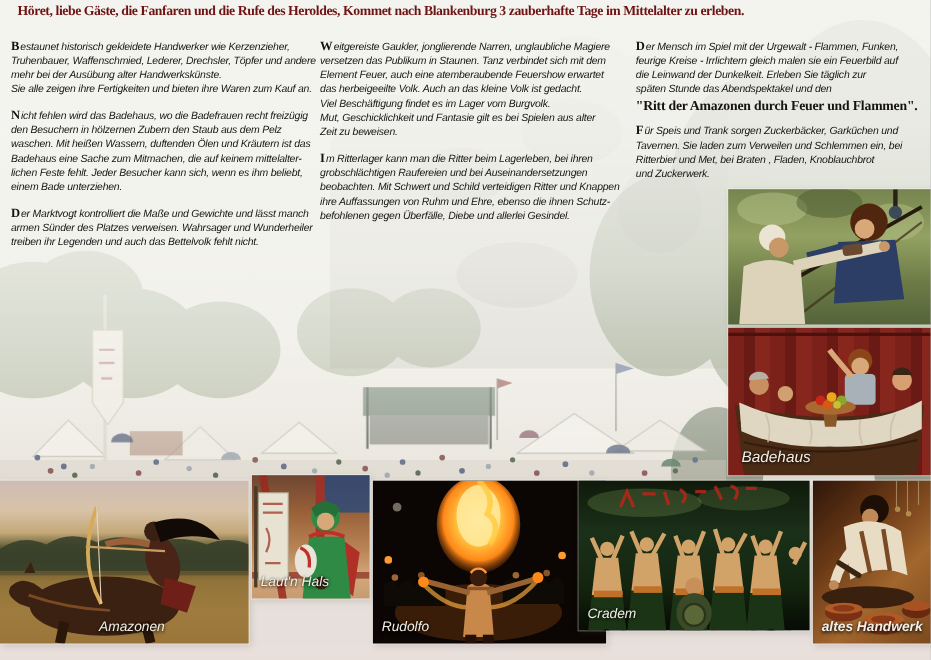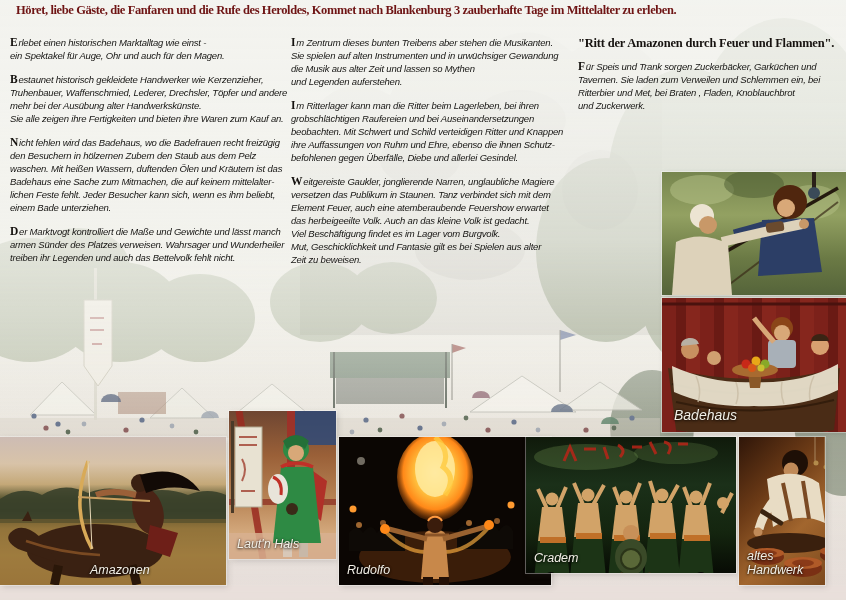--- a/index.html
+++ b/index.html
@@ -178,8 +178,6 @@
   </div>
 
   <div class="col col-left">
-    <p class="para"><span class="dc">E</span><span class="pt">rlebet einen historischen Marktalltag wie einst -
-ein Spektakel für Auge, Ohr und auch für den Magen.</span></p>
     <p class="para"><span class="dc">B</span><span class="pt">estaunet historisch gekleidete Handwerker wie Kerzenzieher,
 Truhenbauer, Waffenschmied, Lederer, Drechsler, Töpfer und andere
 mehr bei der Ausübung alter Handwerkskünste.

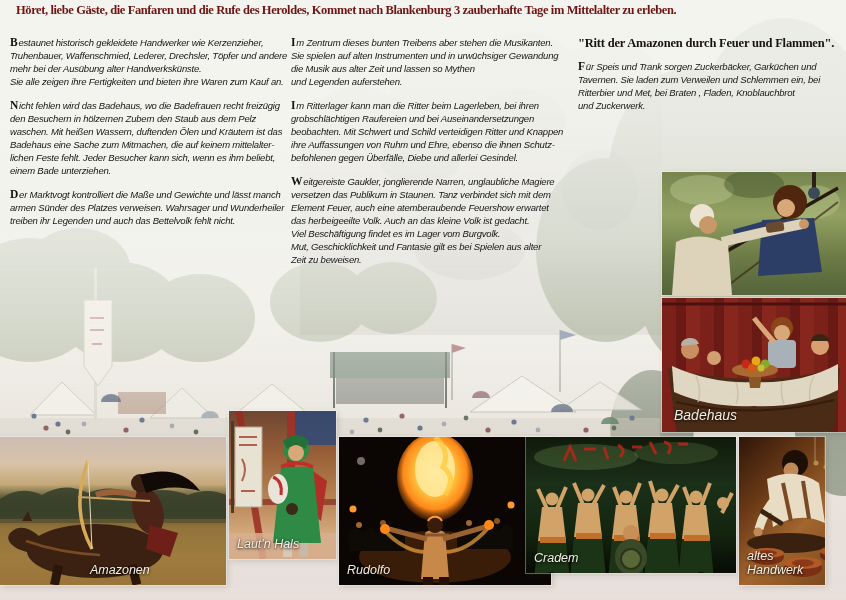--- a/index.html
+++ b/index.html
@@ -194,10 +194,6 @@
   </div>
 
   <div class="col col-mid">
-    <p class="para"><span class="dc">I</span><span class="pt">m Zentrum dieses bunten Treibens aber stehen die Musikanten.
-Sie spielen auf alten Instrumenten und in urwüchsiger Gewandung
-die Musik aus alter Zeit und lassen so Mythen
-und Legenden auferstehen.</span></p>
     <p class="para"><span class="dc">I</span><span class="pt">m Ritterlager kann man die Ritter beim Lagerleben, bei ihren
 grobschlächtigen Raufereien und bei Auseinandersetzungen
 beobachten. Mit Schwert und Schild verteidigen Ritter und Knappen

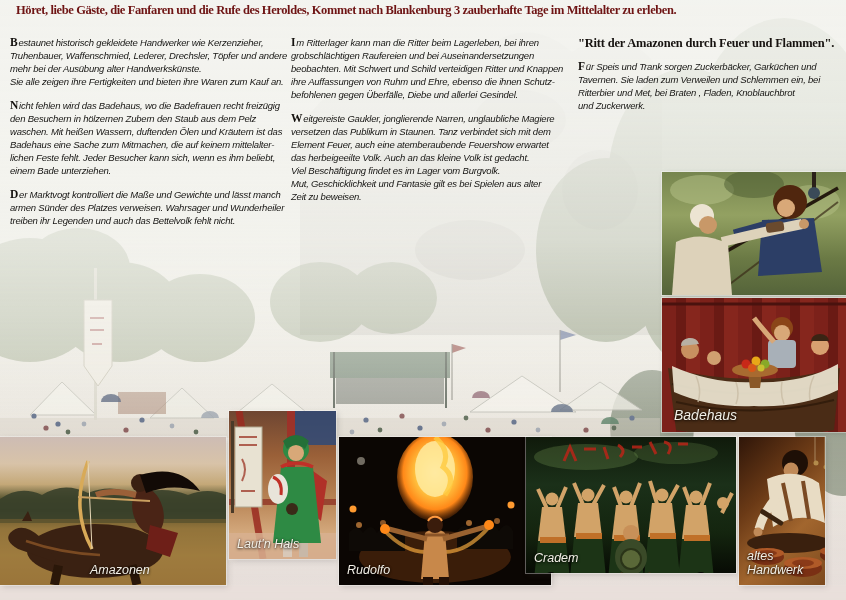--- a/index.html
+++ b/index.html
@@ -209,6 +209,10 @@
   </div>
 
   <div class="col col-right">
+    <p class="para" style="margin-bottom:2px;"><span class="dc">D</span><span class="pt">er Mensch im Spiel mit der Urgewalt - Flammen, Funken,
+feurige Kreise - Irrlichtern gleich malen sie ein Feuerbild auf
+die Leinwand der Dunkelkeit. Erleben Sie täglich zur
+späten Stunde das Abendspektakel und den</span></p>
     <p class="quote">"Ritt der Amazonen durch Feuer und Flammen".</p>
     <p class="para"><span class="dc">F</span><span class="pt">ür Speis und Trank sorgen Zuckerbäcker, Garküchen und
 Tavernen. Sie laden zum Verweilen und Schlemmen ein, bei

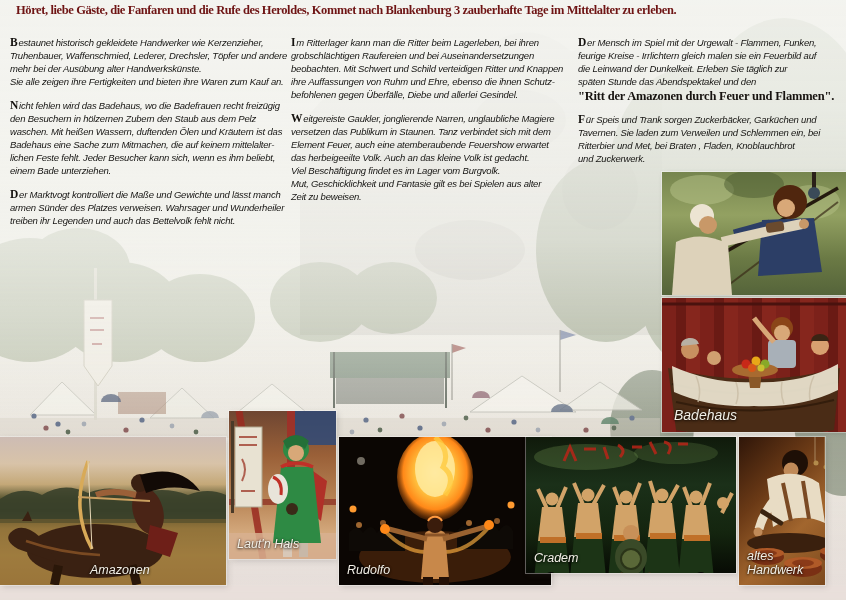--- a/index.html
+++ b/index.html
@@ -194,11 +194,6 @@
   </div>
 
   <div class="col col-mid">
-    <p class="para"><span class="dc">I</span><span class="pt">m Ritterlager kann man die Ritter beim Lagerleben, bei ihren
-grobschlächtigen Raufereien und bei Auseinandersetzungen
-beobachten. Mit Schwert und Schild verteidigen Ritter und Knappen
-ihre Auffassungen von Ruhm und Ehre, ebenso die ihnen Schutz-
-befohlenen gegen Überfälle, Diebe und allerlei Gesindel.</span></p>
     <p class="para"><span class="dc">W</span><span class="pt">eitgereiste Gaukler, jonglierende Narren, unglaubliche Magiere
 versetzen das Publikum in Staunen. Tanz verbindet sich mit dem
 Element Feuer, auch eine atemberaubende Feuershow erwartet
@@ -206,6 +201,11 @@
 Viel Beschäftigung findet es im Lager vom Burgvolk.
 Mut, Geschicklichkeit und Fantasie gilt es bei Spielen aus alter
 Zeit zu beweisen.</span></p>
+    <p class="para"><span class="dc">I</span><span class="pt">m Ritterlager kann man die Ritter beim Lagerleben, bei ihren
+grobschlächtigen Raufereien und bei Auseinandersetzungen
+beobachten. Mit Schwert und Schild verteidigen Ritter und Knappen
+ihre Auffassungen von Ruhm und Ehre, ebenso die ihnen Schutz-
+befohlenen gegen Überfälle, Diebe und allerlei Gesindel.</span></p>
   </div>
 
   <div class="col col-right">

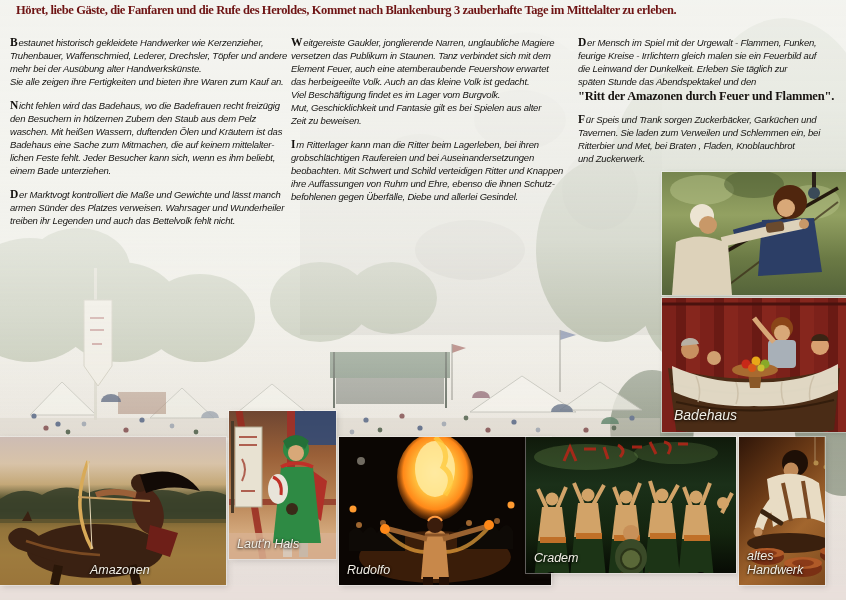--- a/index.html
+++ b/index.html
@@ -53,7 +53,7 @@
   .photo-amazonen {left:0;  top:437px;width:226px;height:148px;
      background:linear-gradient(180deg,#cdbcb4 0%,#d8c3a8 18%,#c4a878 32%,#55532f 42%,#3f4226 50%,#9a7c42 62%,#b08a48 80%,#a87e40 100%);text-align:center;}
   .photo-amazonen .caption{left:90px;}
-  .photo-lautnhals{left:229px;top:411px;width:107px;height:148px;
+  .photo-lautnhals{left:229px;top:432px;width:107px;height:112px;
      background:linear-gradient(180deg,#6e4632 0%,#9a6038 30%,#b88455 60%,#d3a87c 82%,#c79a70 100%);}
   .photo-rudolfo {left:339px;top:437px;width:212px;height:148px;background:#0b0603;text-align:center;}
   .photo-cradem  {left:526px;top:437px;width:210px;height:136px;

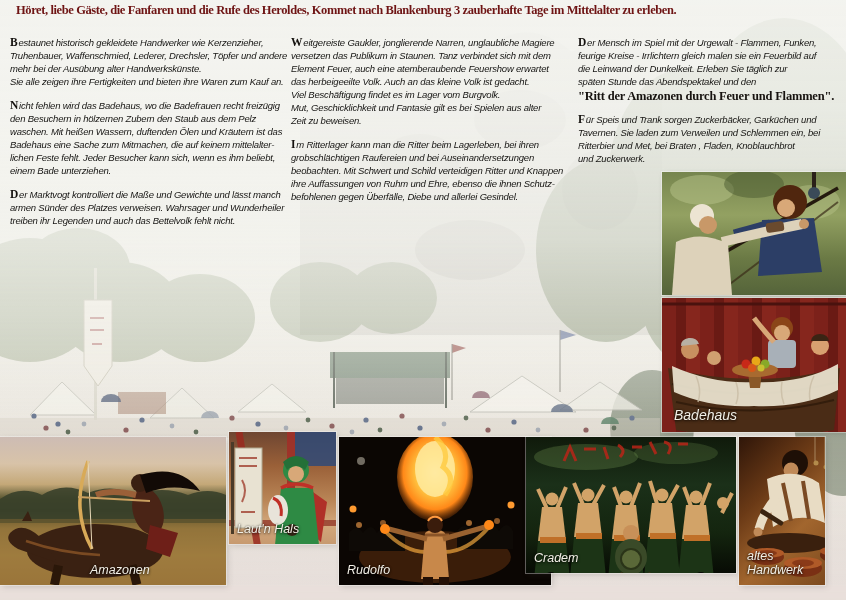--- a/index.html
+++ b/index.html
@@ -58,8 +58,8 @@
   .photo-rudolfo {left:339px;top:437px;width:212px;height:148px;background:#0b0603;text-align:center;}
   .photo-cradem  {left:526px;top:437px;width:210px;height:136px;
      background:linear-gradient(180deg,#101a0b 0%,#1b3019 35%,#14250f 70%,#070b04 100%);}
-  .photo-handwerk{left:739px;top:437px;width:86px;height:148px;
-     background:linear-gradient(135deg,#2f1609 0%,#6b3a16 35%,#a2662e 65%,#7c4a1e 100%);}
+  .photo-handwerk{left:739px;top:437px;width:107px;height:148px;
+     background:linear-gradient(135deg,#2f1609 0%,#6b3a16 35%,#a2662e 65%,#7c4a1e 100%);font-weight:bold;}
 </style>
 </head>
 <body>

